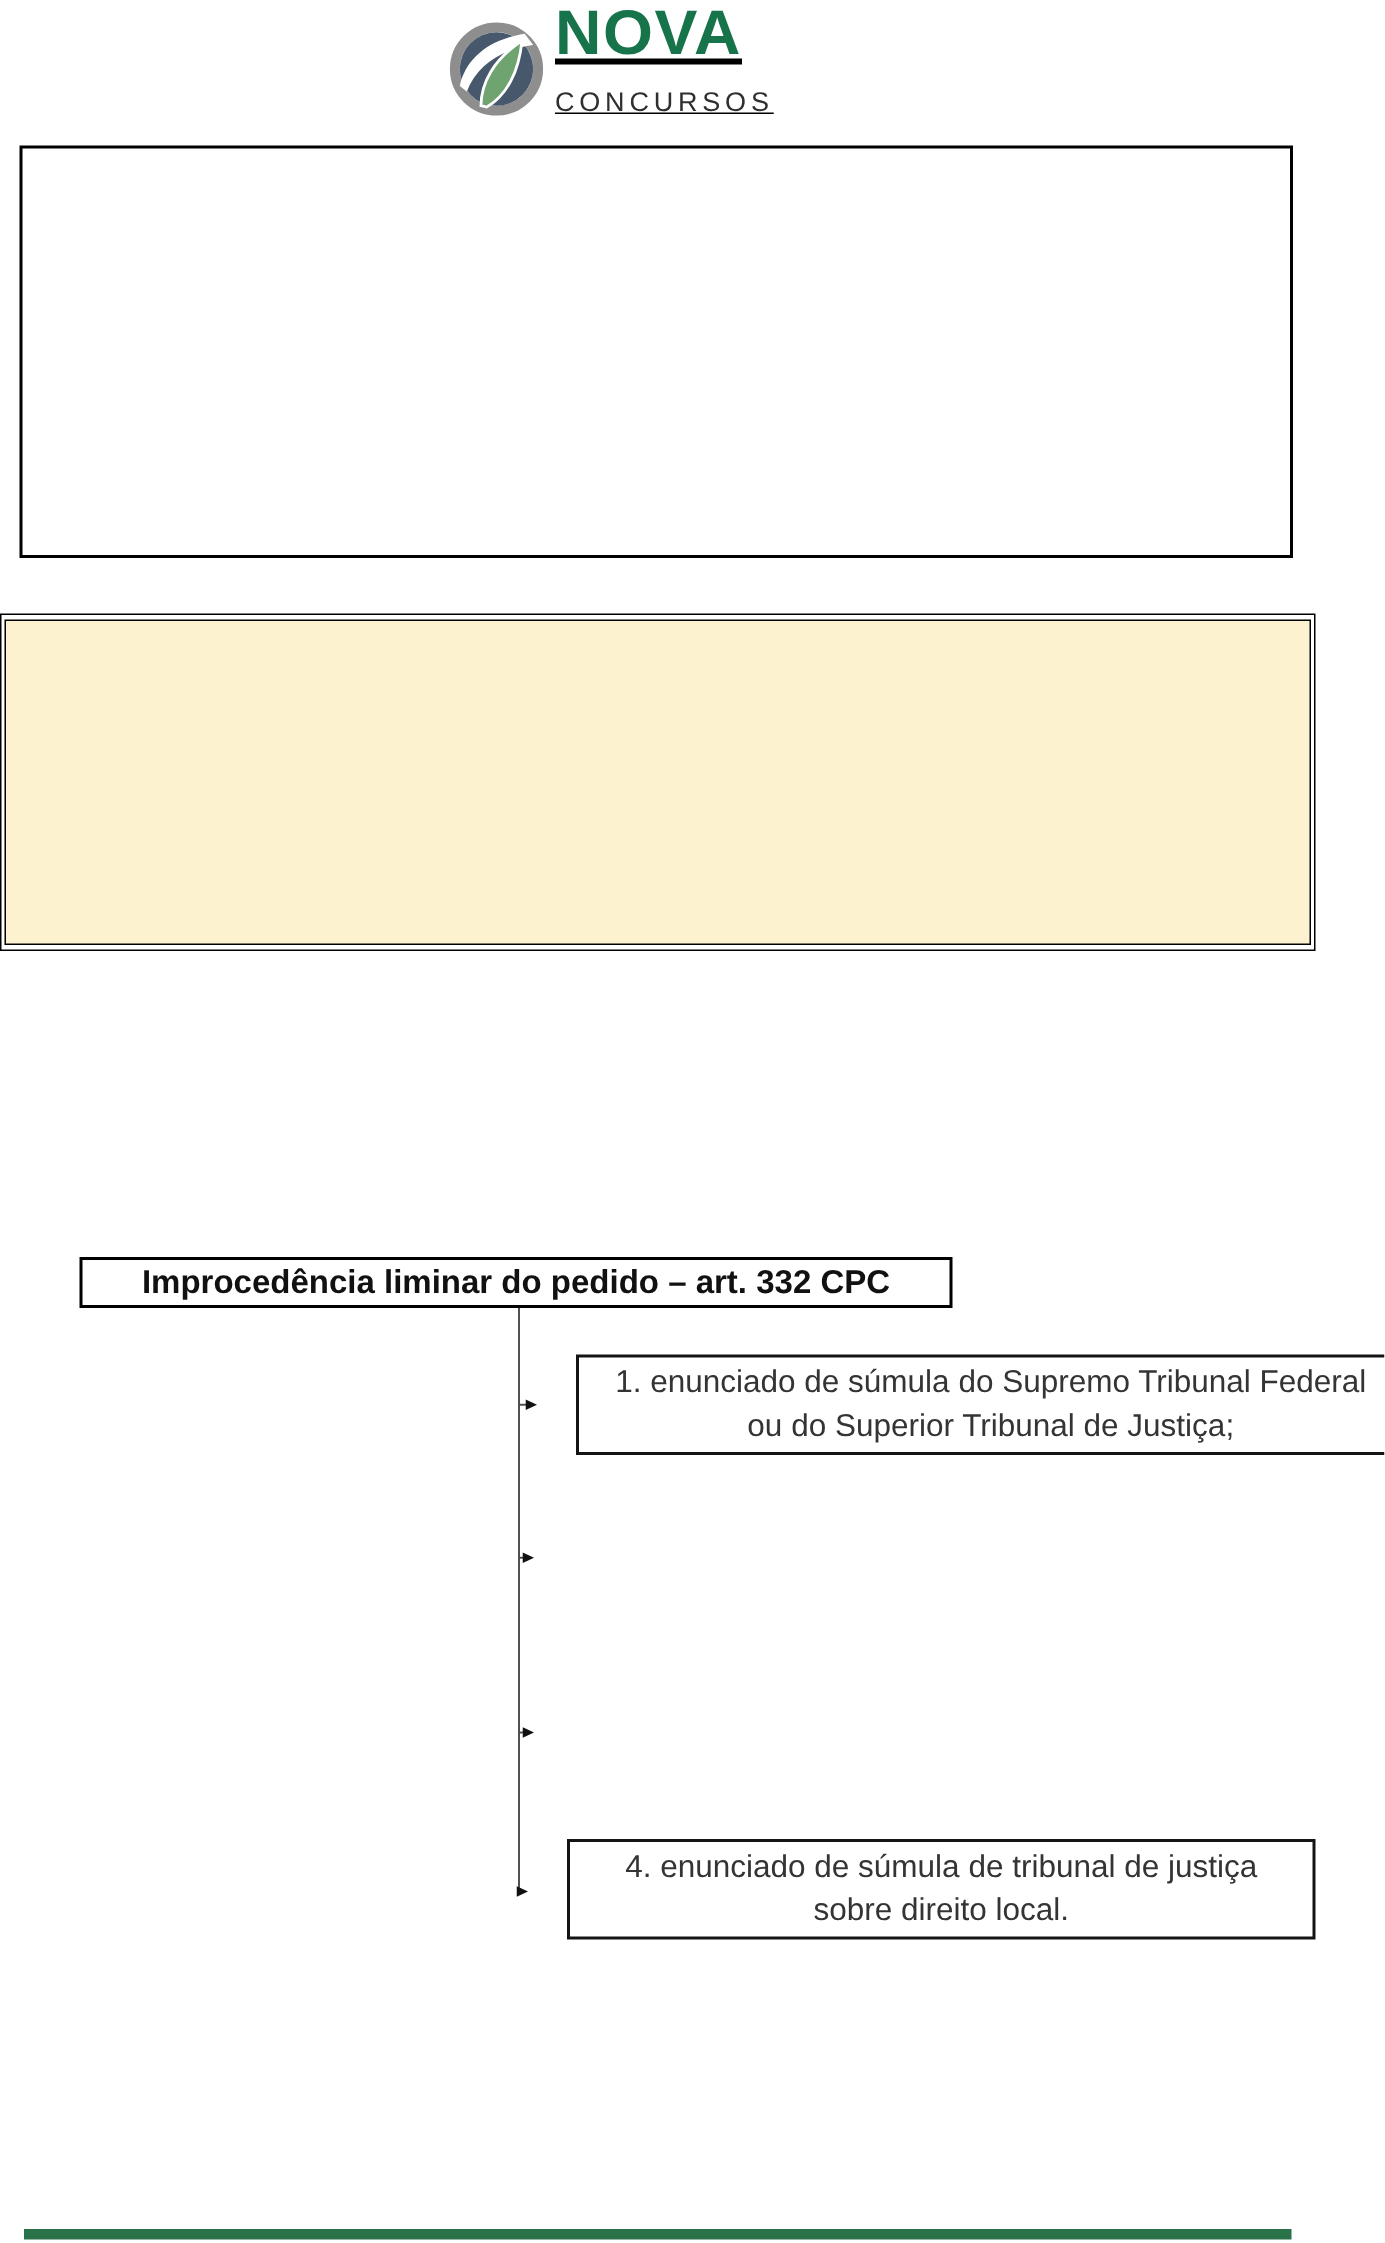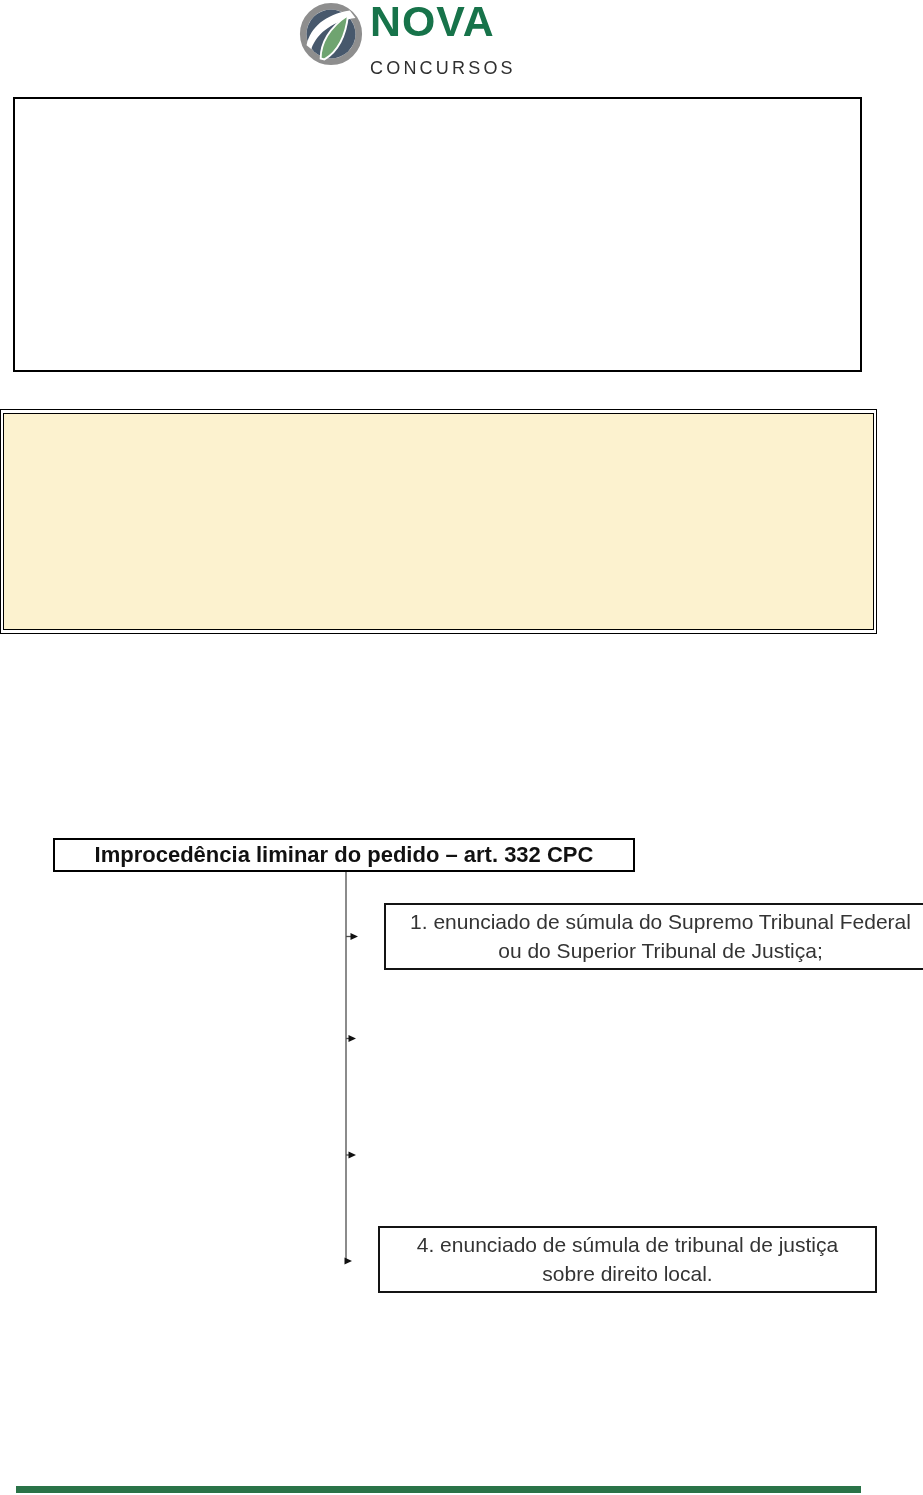--- a/index.html
+++ b/index.html
@@ -11,7 +11,7 @@
     overflow:hidden;
   }
   
-  .logo{position:absolute;left:299px;top:2px;display:flex;align-items:flex-start;gap:7px;}
+  .logo{position:absolute;left:299px;top:2px;display:flex;align-items:flex-end;gap:7px;text-decoration:underline;}
   .logo-icon{width:64px;height:64px;display:block;}
   .logo-text{display:flex;flex-direction:column;align-items:flex-start;}
   .logo-nova{

